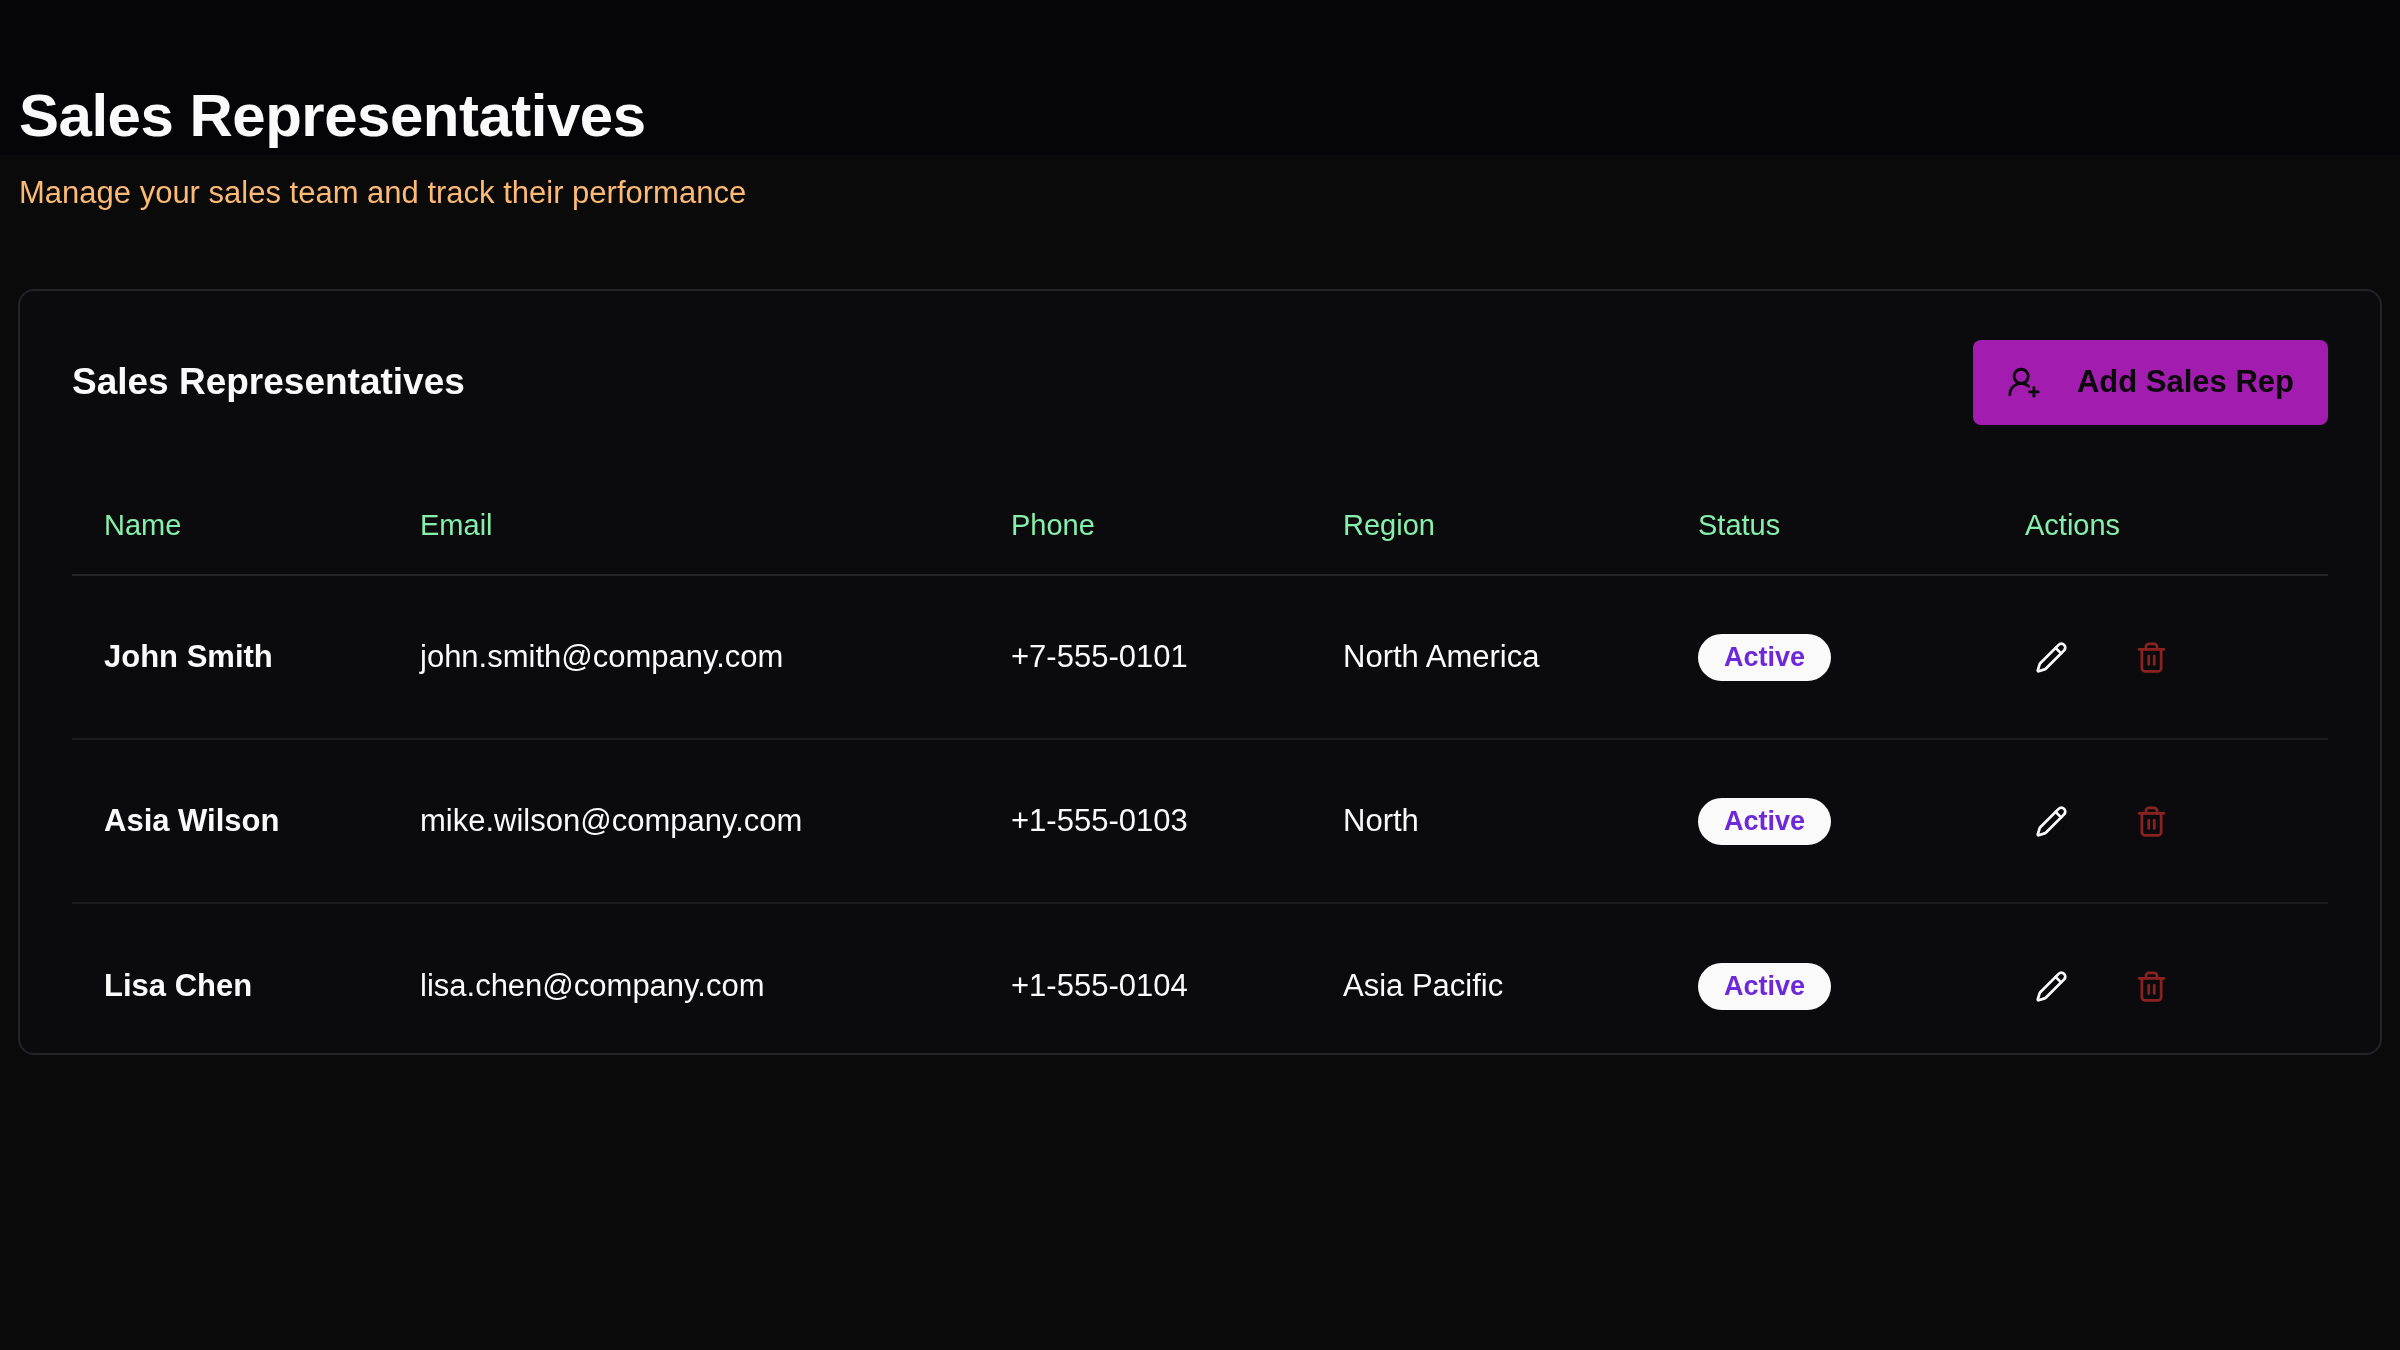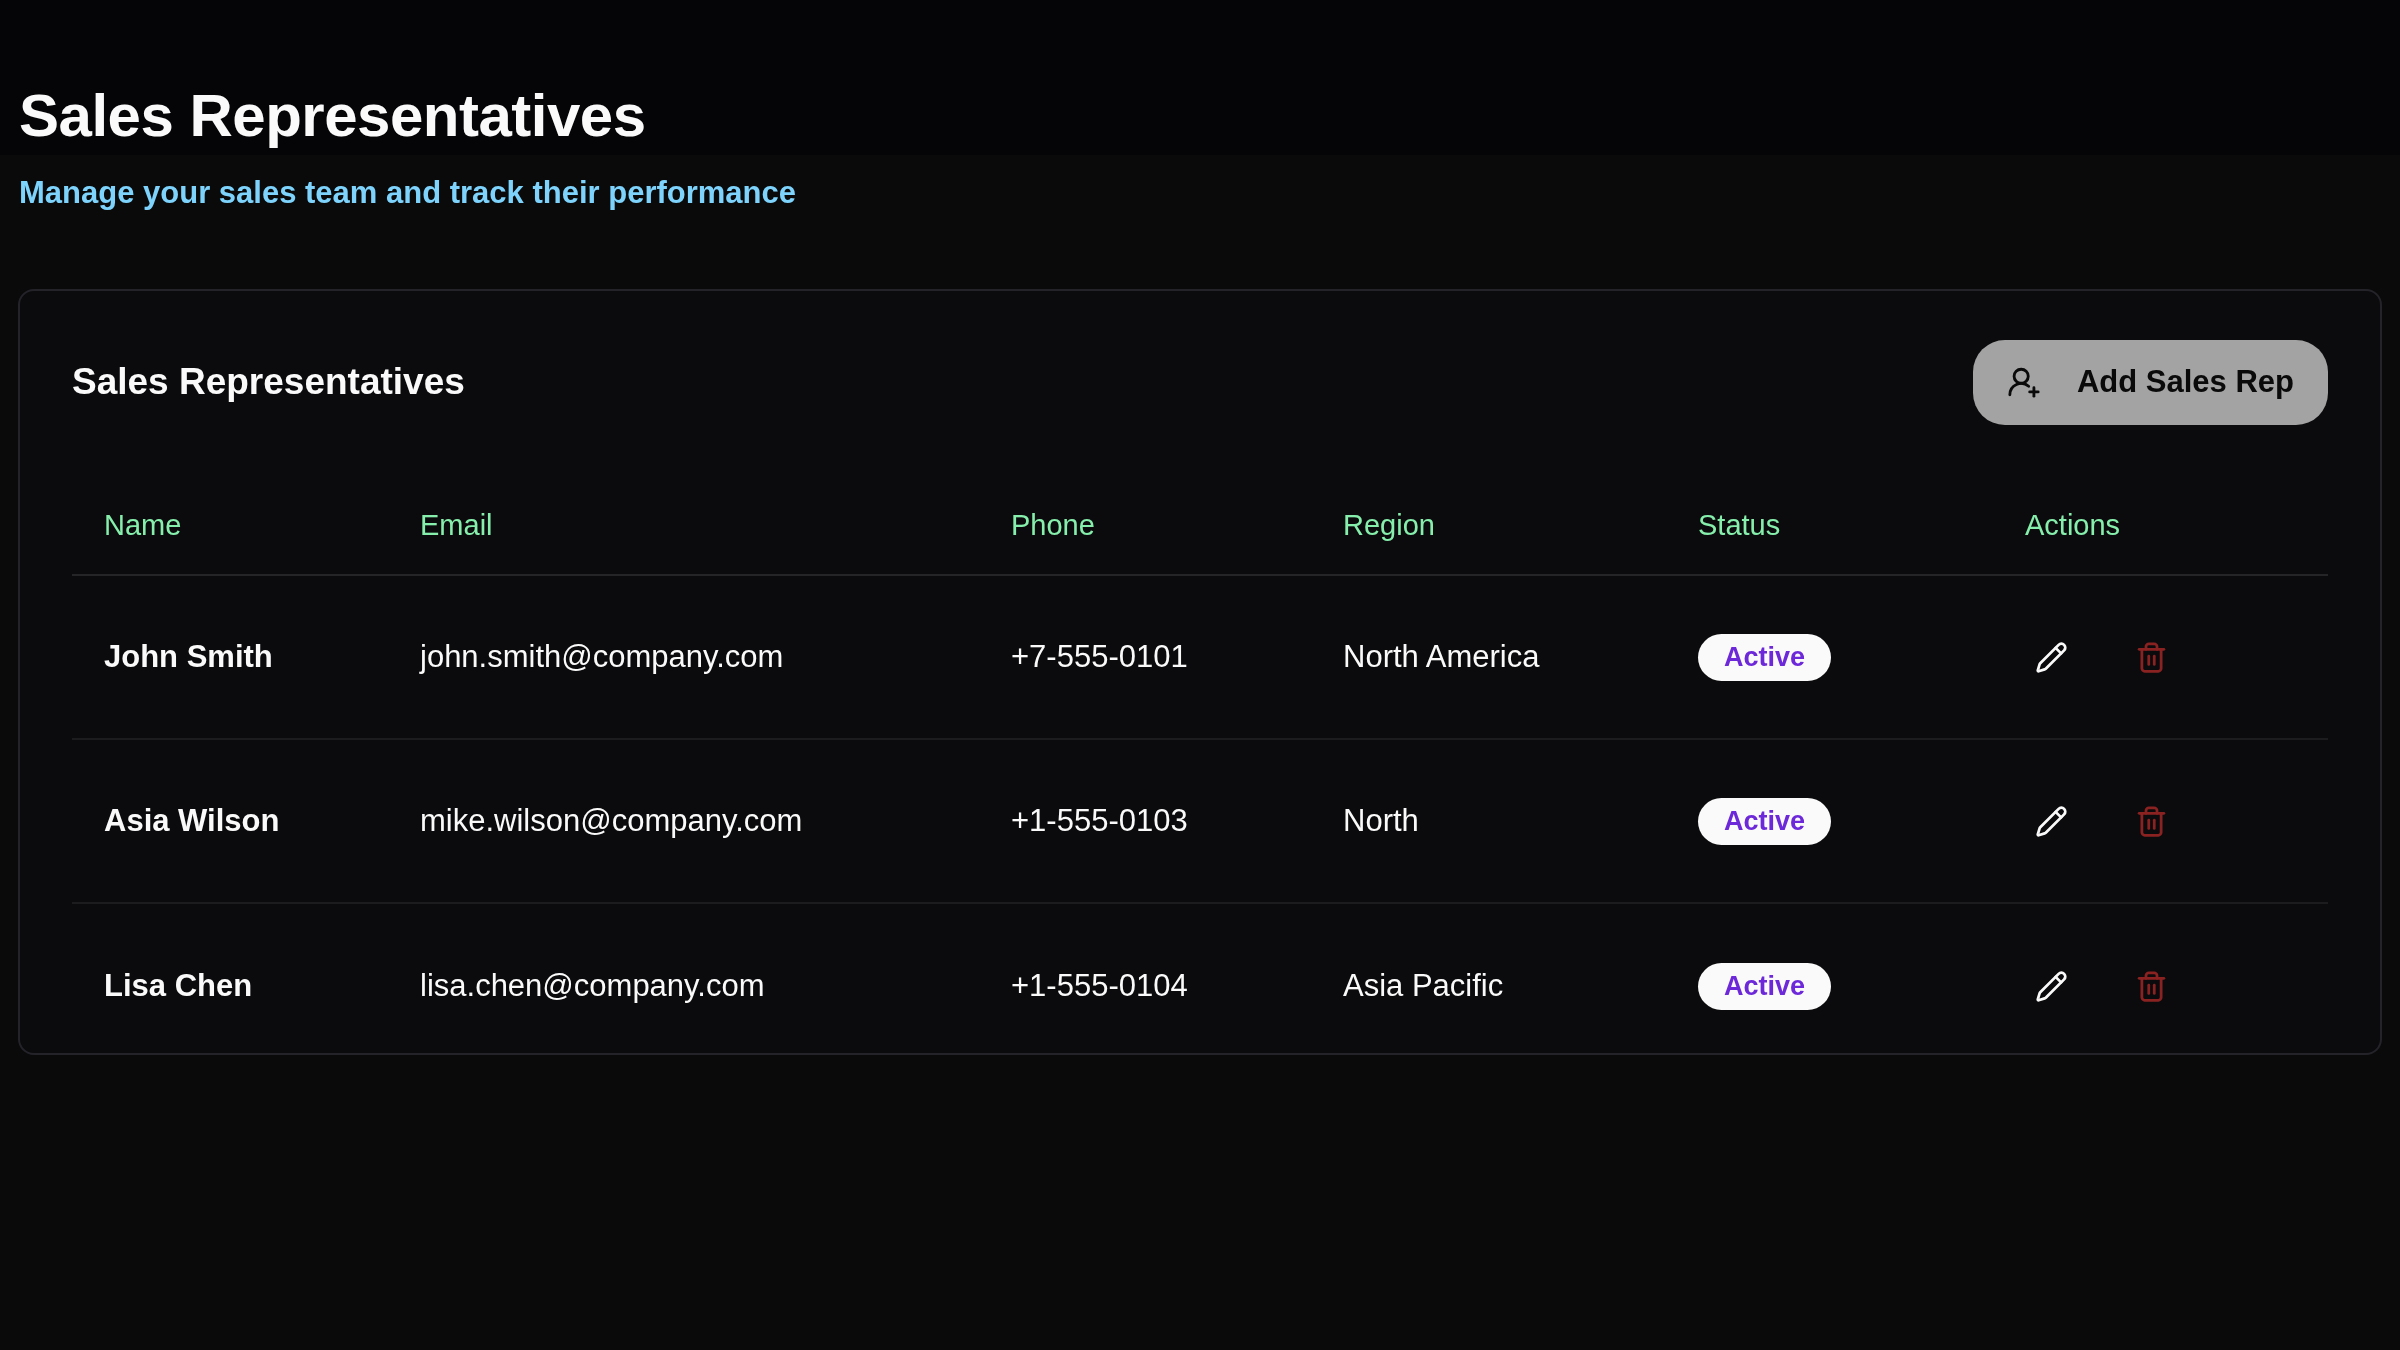--- a/index.html
+++ b/index.html
@@ -25,7 +25,7 @@
   }
   .page-subtitle {
     margin-top: 21px;
-    font-size: 31px; font-weight: 700; color: #7dd3fc; line-height: 1.3;
+    font-size: 31px; font-weight: 400; color: #fdba74; line-height: 1.3;
     padding-left: 1px;
   }
   .card {

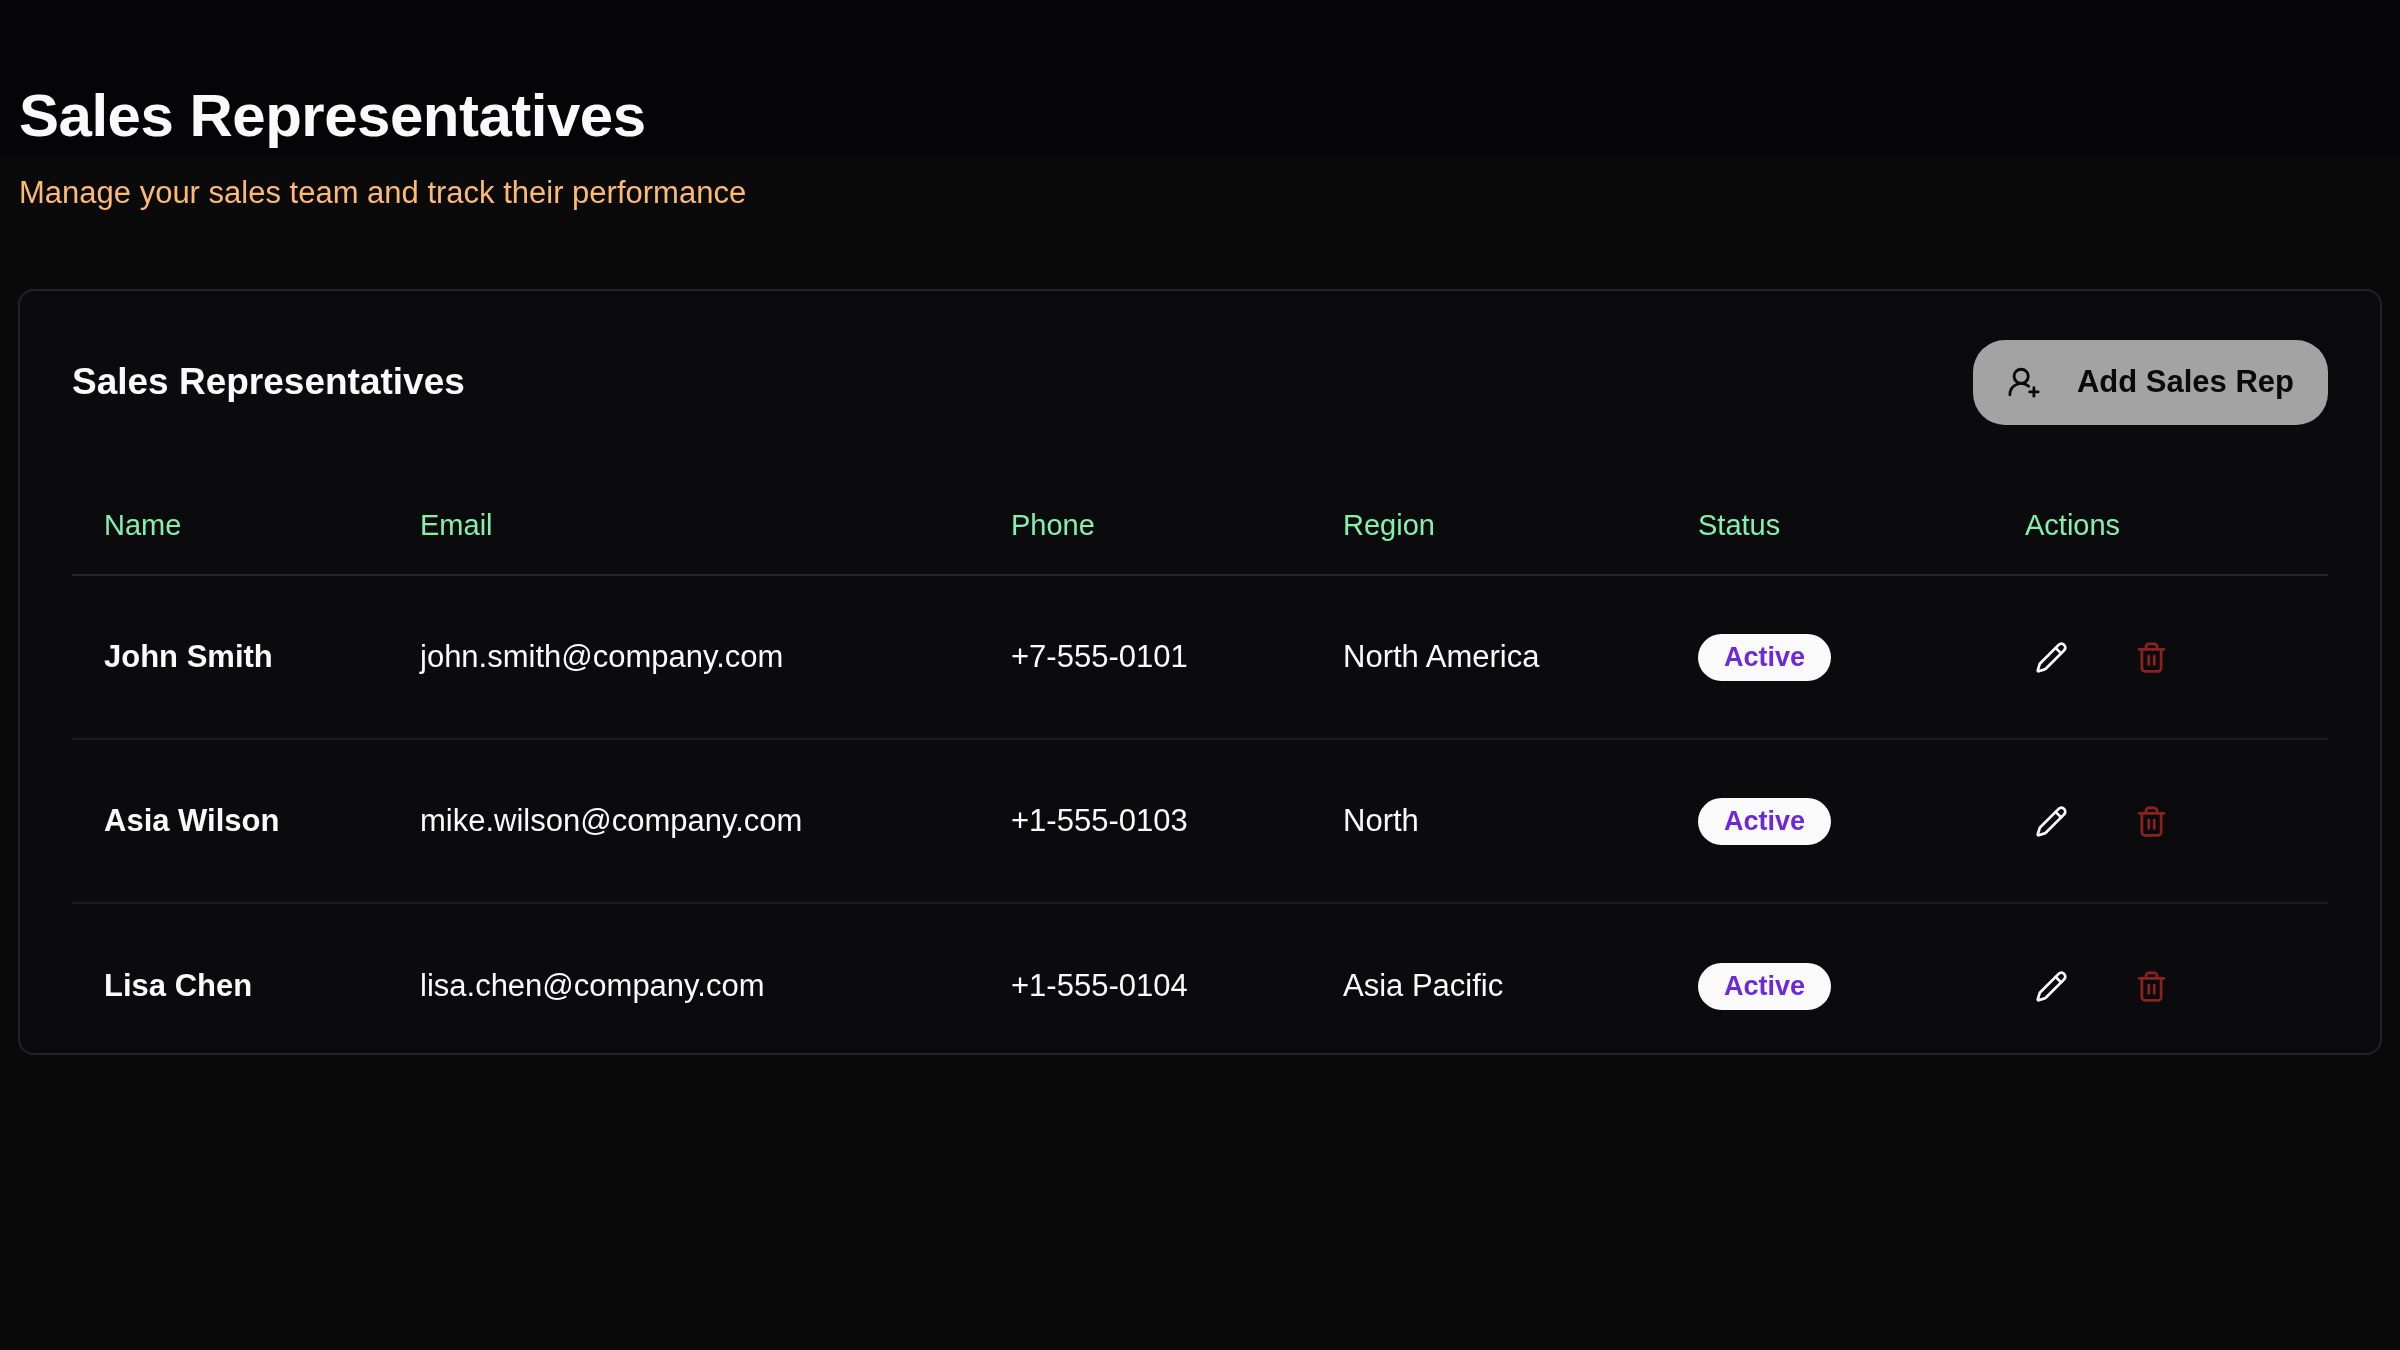--- a/index.html
+++ b/index.html
@@ -44,8 +44,8 @@
   .add-btn {
     height: 85px; padding: 0 34px;
     display: inline-flex; align-items: center; gap: 36px;
-    background: #a3a3a3; color: #0a0a0b;
-    border: none; border-radius: 32px;
+    background: #a21caf; color: #0a0a0b;
+    border: none; border-radius: 8px;
     font-family: inherit; font-size: 31px; font-weight: 600;
     cursor: pointer;
   }

